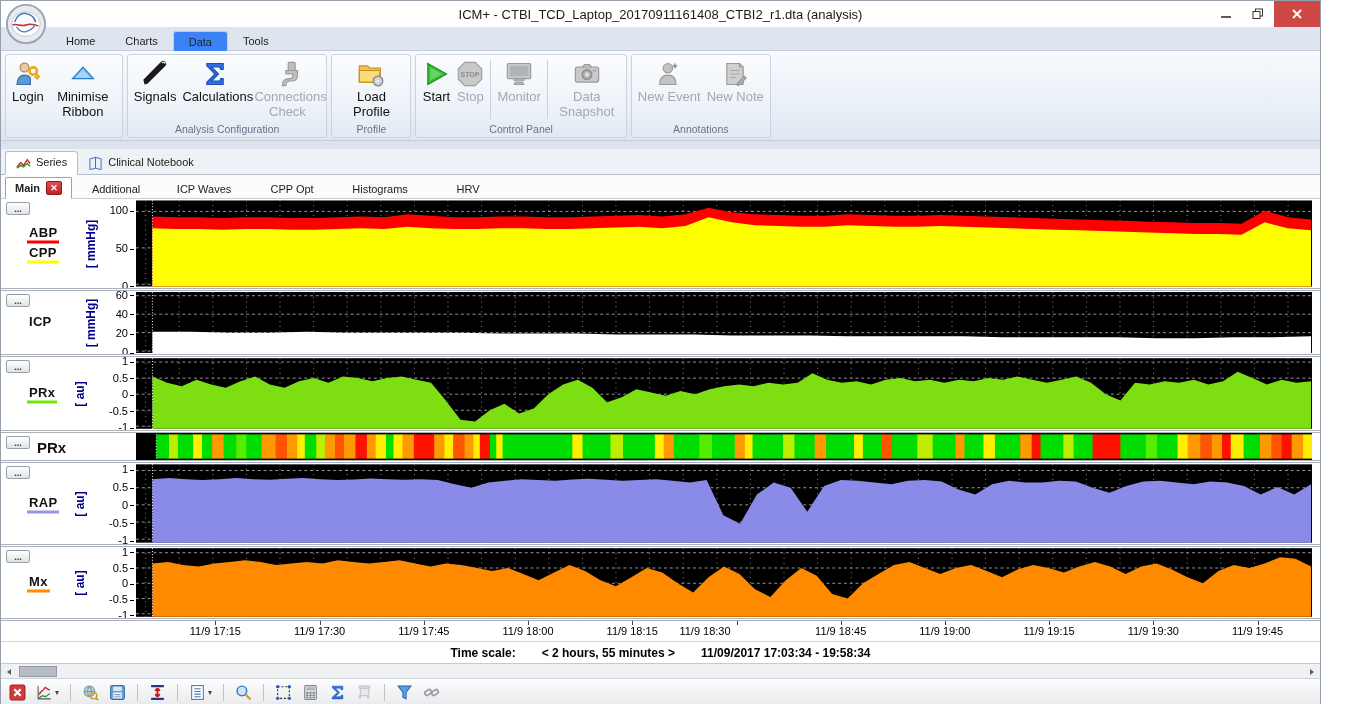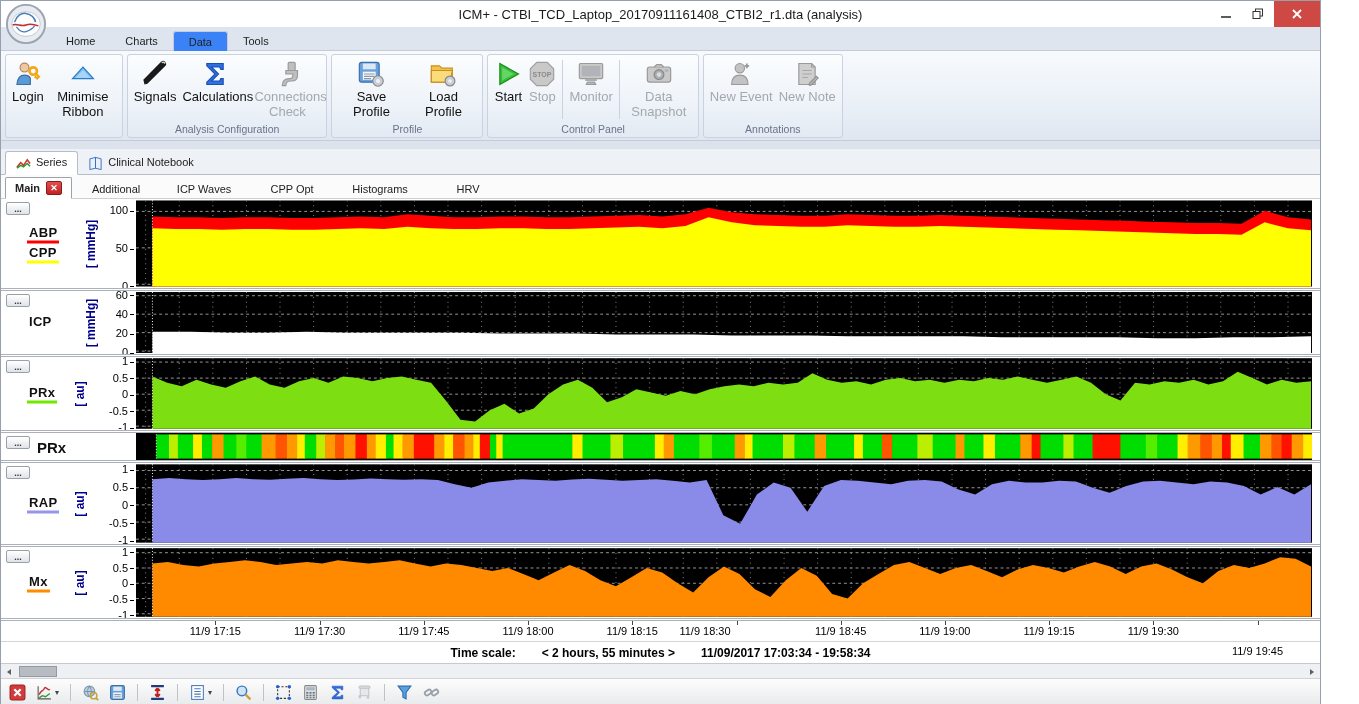--- a/index.html
+++ b/index.html
@@ -162,17 +162,6 @@
       </div>
       <div class="rgroup">
         <div class="rg-btns">
-          <div class="rb-btn">
-            <span class="rb-ico"><svg viewBox="0 0 24 24">
-                <rect x="2" y="2" width="17" height="17" rx="2" fill="#6aa0dc" stroke="#3a70ac"></rect>
-                <rect x="5" y="3" width="11" height="5" fill="#dce8f4"></rect>
-                <rect x="5" y="10" width="11" height="7" fill="#f4f7fa"></rect>
-                <path d="M6 12h9M6 14h9M6 16h6" stroke="#8899aa"></path>
-                <circle cx="18" cy="18" r="4.5" fill="#c8cdd4" stroke="#888"></circle>
-                <circle cx="18" cy="18" r="1.8" fill="#eef"></circle>
-              </svg></span>
-            <span class="rb-lbl">Save Profile</span>
-          </div>
           <div class="rb-btn">
             <span class="rb-ico"><svg viewBox="0 0 24 24">
                 <path d="M2 5h7l2 2h9v12H2z" fill="#f4c34c" stroke="#c89020"></path>

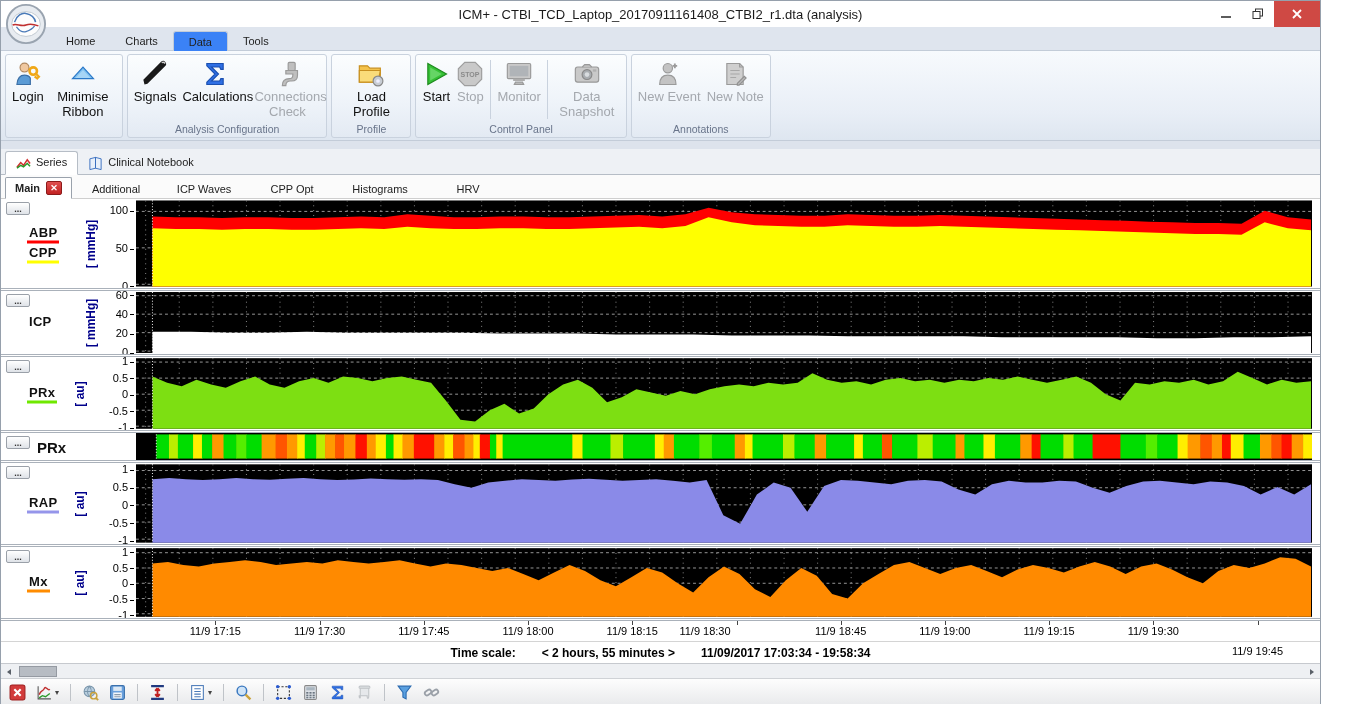--- a/index.html
+++ b/index.html
@@ -689,7 +689,7 @@
       <span class="xtickmark" style="left: 1152.3px;"></span>
       <span class="xlabel" style="left: 1152.3px;">11/9 19:30</span>
       <span class="xtickmark" style="left: 1256.5px;"></span>
-      <span class="xlabel" style="left: 1256.5px; margin-top: 20px;">11/9 19:45</span>
+      <span class="xlabel" style="left: 1256.5px;">11/9 19:45</span>
     </div>
 
   <div class="timescale">

